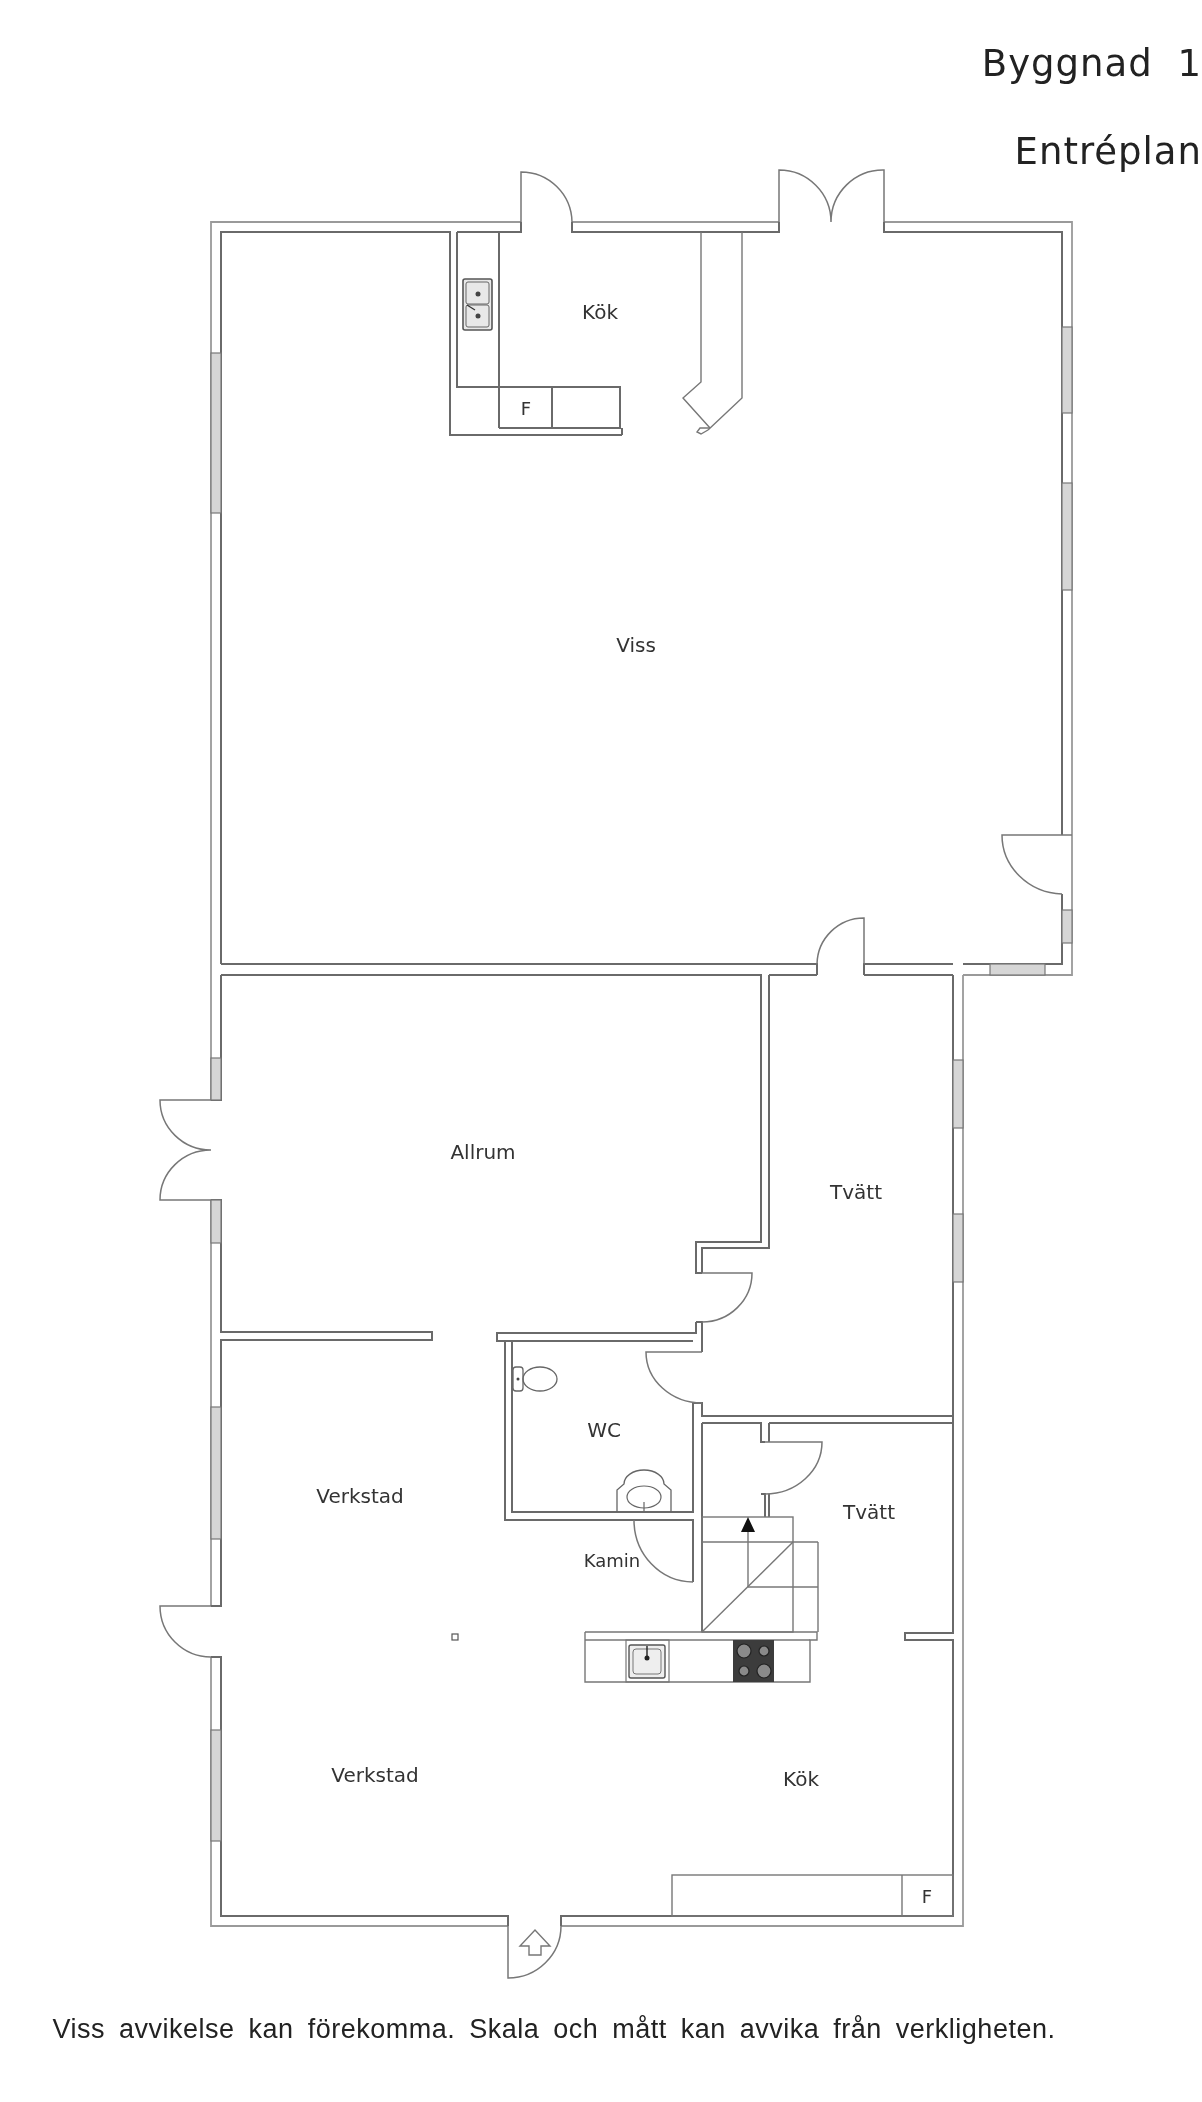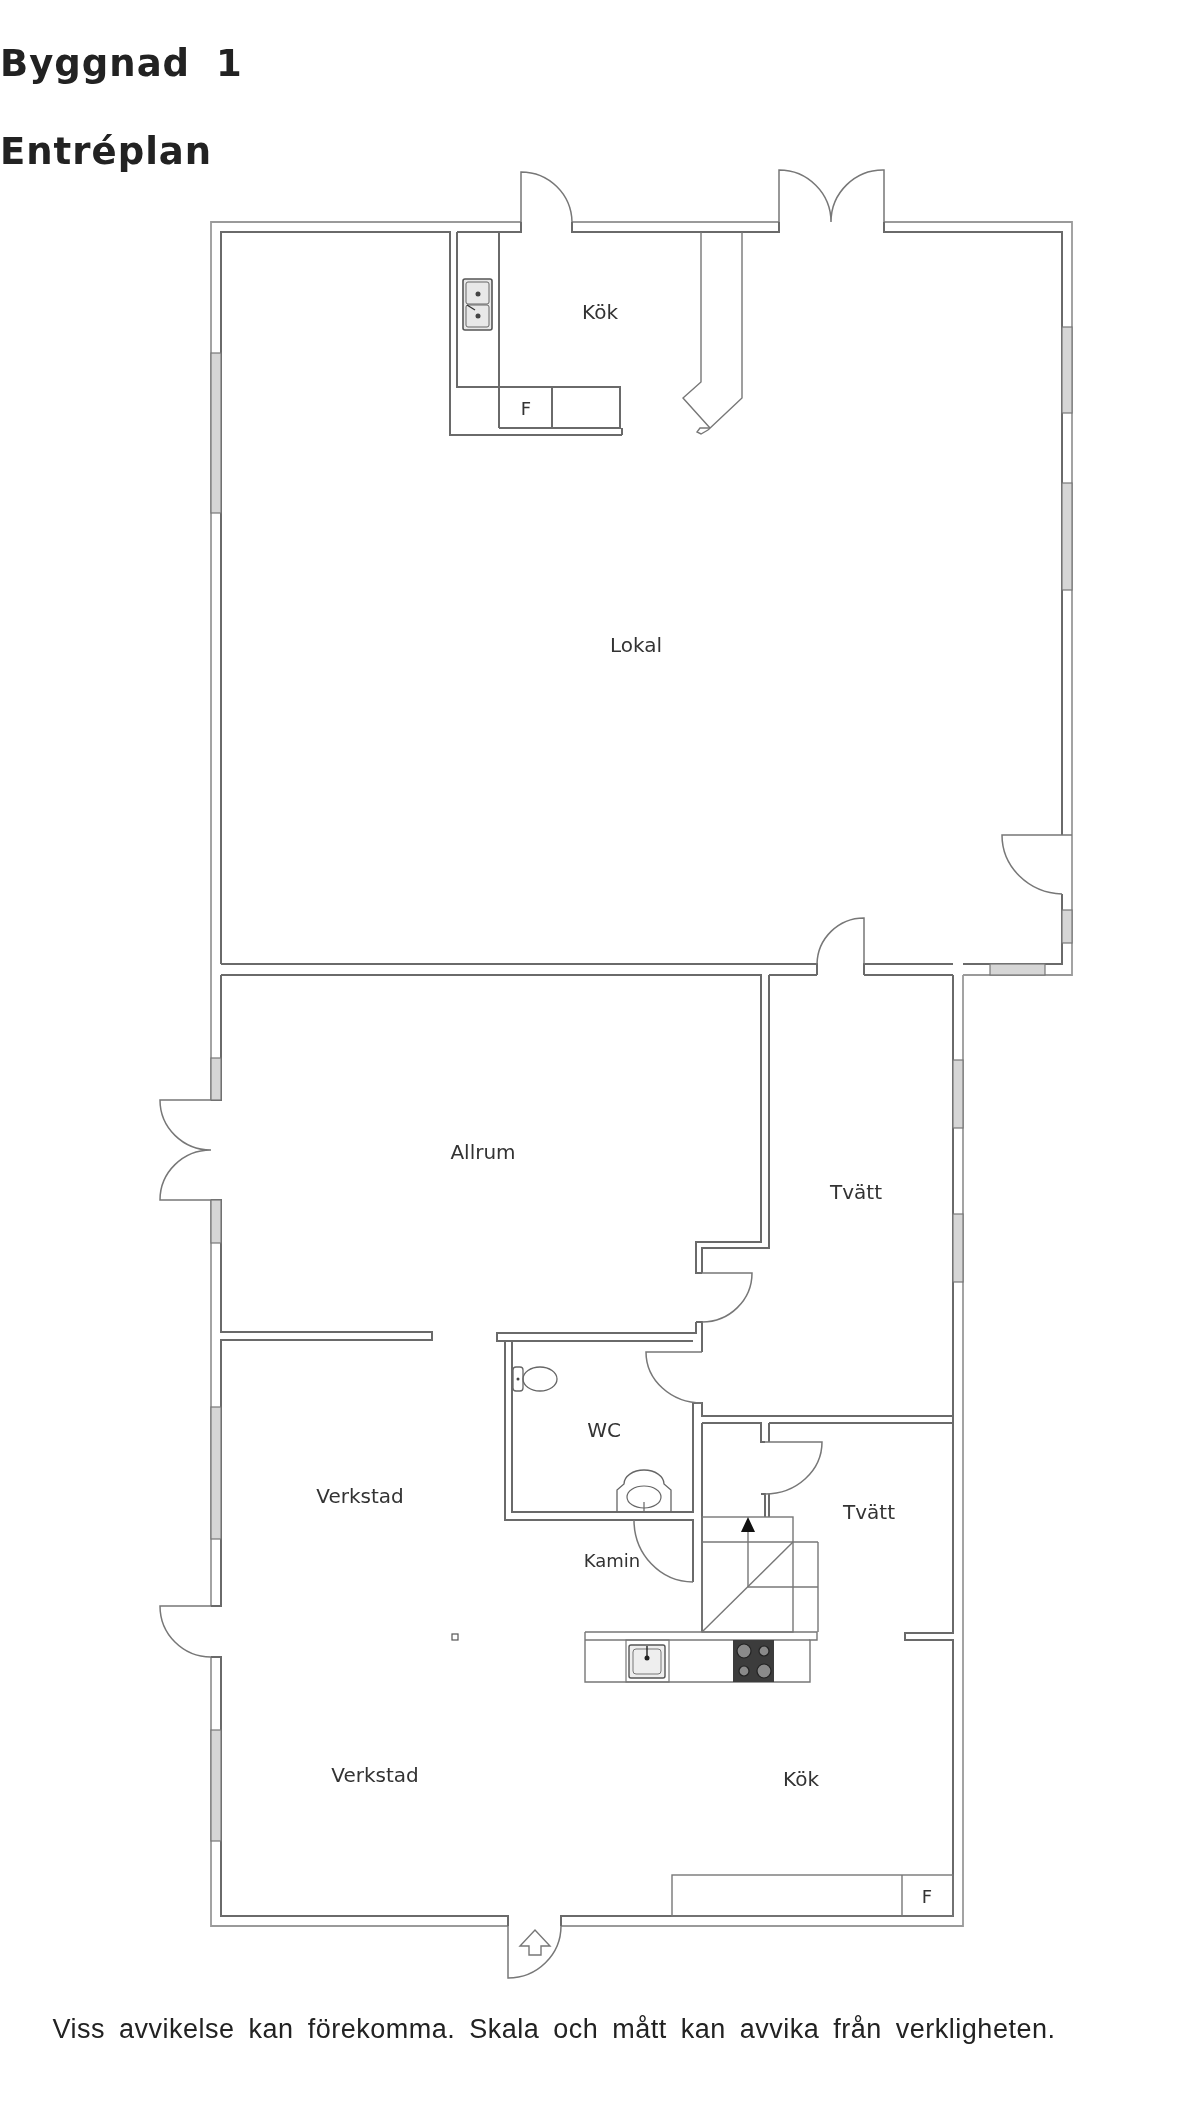--- a/index.html
+++ b/index.html
@@ -5,7 +5,7 @@
   html, body { margin: 0; padding: 0; background: #ffffff; }
   body { width: 1202px; height: 2102px; position: relative; overflow: hidden; font-family: "DejaVu Sans", sans-serif; }
   #plan { position: absolute; left: 0; top: 0; }
-  .title { position: absolute; left: 0; width: 1202px; text-align: left; color: #222; font-family: "DejaVu Sans", sans-serif; font-weight: 700; letter-spacing: 1px; }
+  .title { position: absolute; left: 0; width: 1202px; text-align: right; color: #222; font-family: "DejaVu Sans", sans-serif; font-weight: 400; letter-spacing: 1px; }
   .t1 { top: 42px; font-size: 37px; word-spacing: 12px; }
   .t2 { top: 102px; font-size: 37px; margin-top: 28px; }
   .lbl { position: absolute; transform: translate(-50%, -50%); font-size: 20px; color: #333; white-space: nowrap; font-family: "DejaVu Sans", sans-serif; text-align: center; }

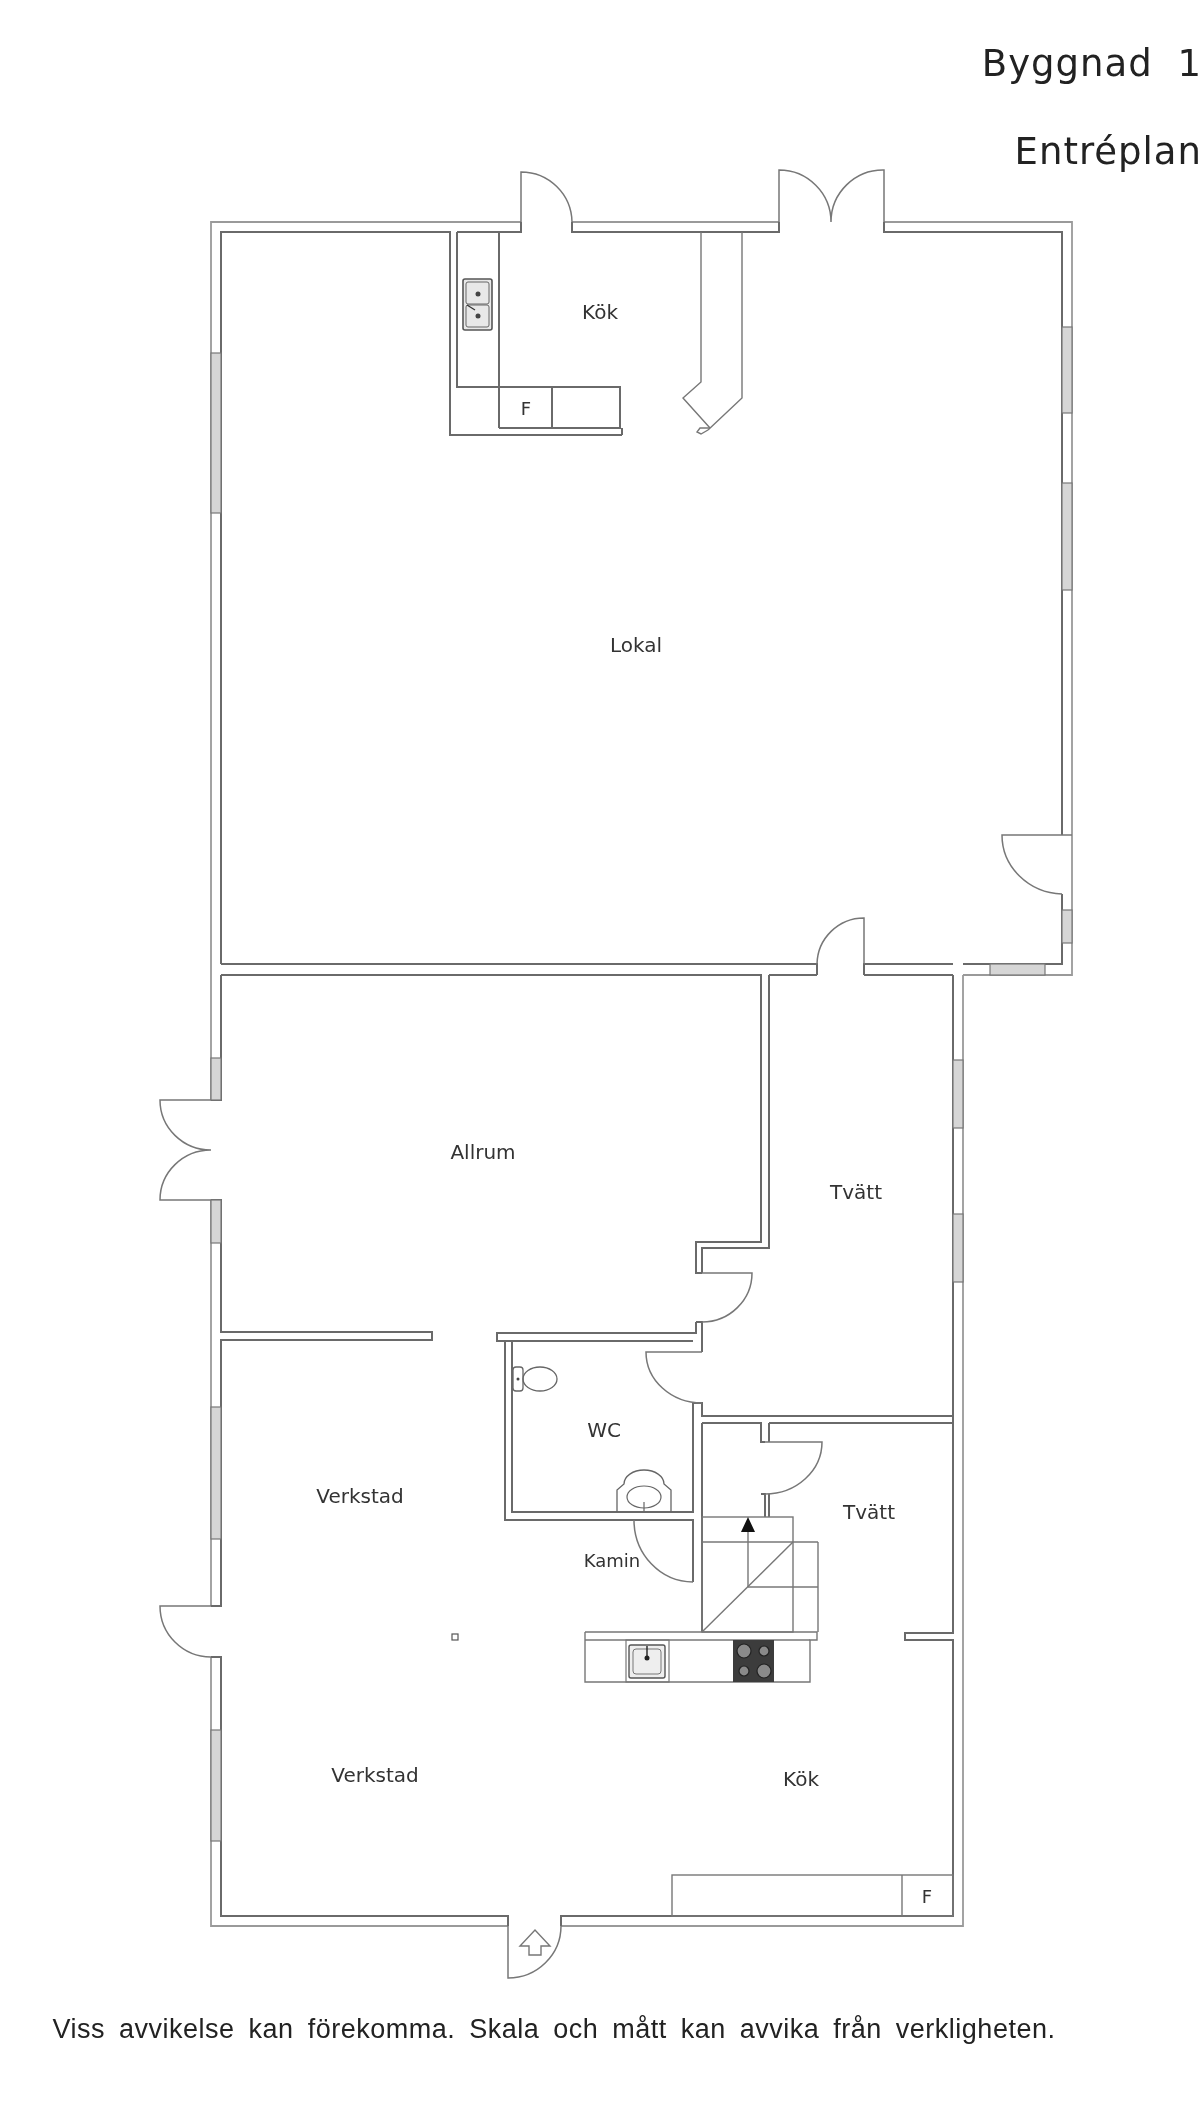--- a/index.html
+++ b/index.html
@@ -181,7 +181,7 @@
 
 <div class="lbl" style="left:600px;top:312px">Kök</div>
 <div class="lbl small" style="left:526px;top:408px">F</div>
-<div class="lbl" style="left:636px;top:645px">Lokal</div>
+<div class="lbl" style="left:636px;top:645px">Viss</div>
 <div class="lbl" style="left:483px;top:1152px">Allrum</div>
 <div class="lbl" style="left:856px;top:1192px">Tvätt</div>
 <div class="lbl" style="left:604px;top:1430px">WC</div>

